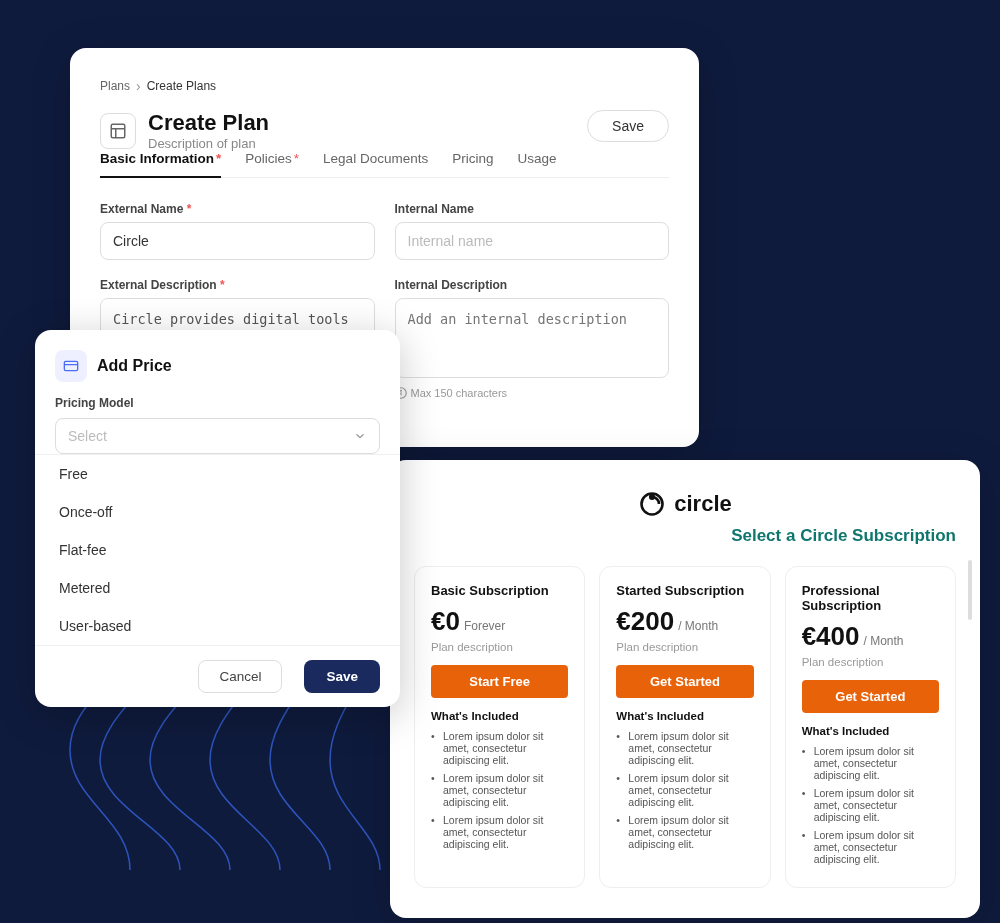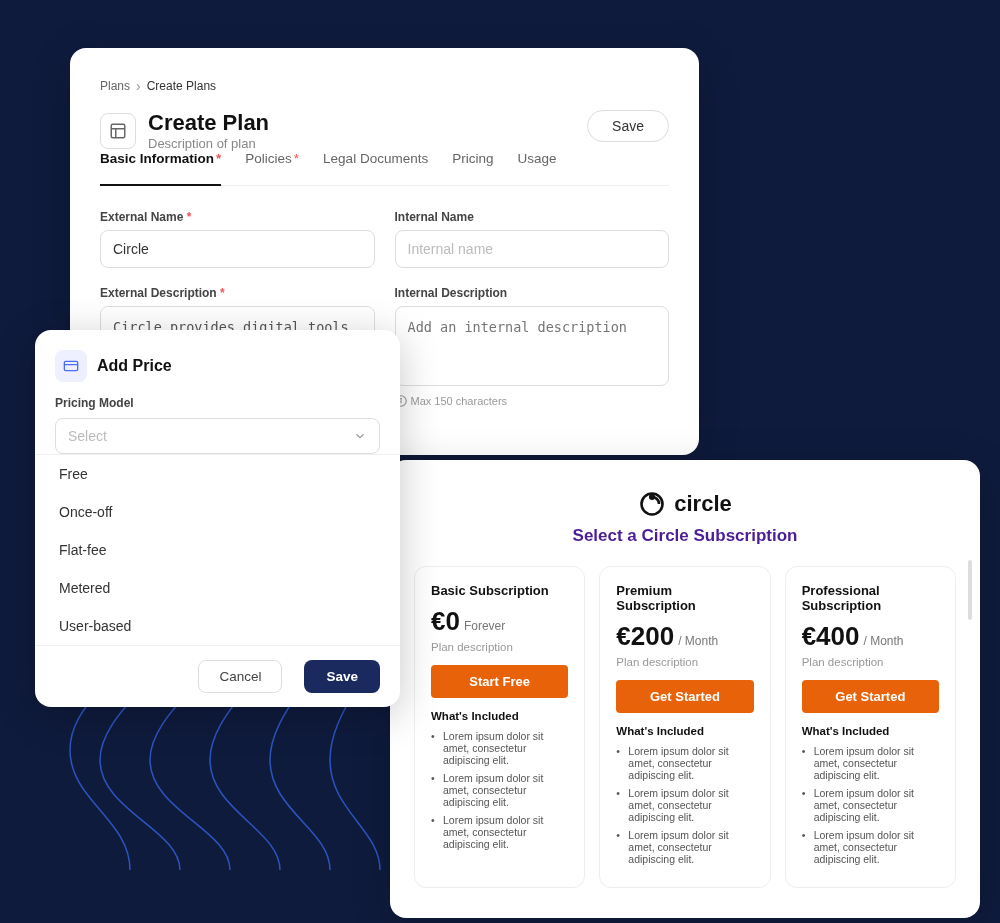--- a/index.html
+++ b/index.html
@@ -89,7 +89,7 @@
     }
     .tab {
       font-size: 13.5px;
-      padding-bottom: 18px;
+      padding-bottom: 10px;
       cursor: pointer;
       color: #666;
       border-bottom: 2px solid transparent;

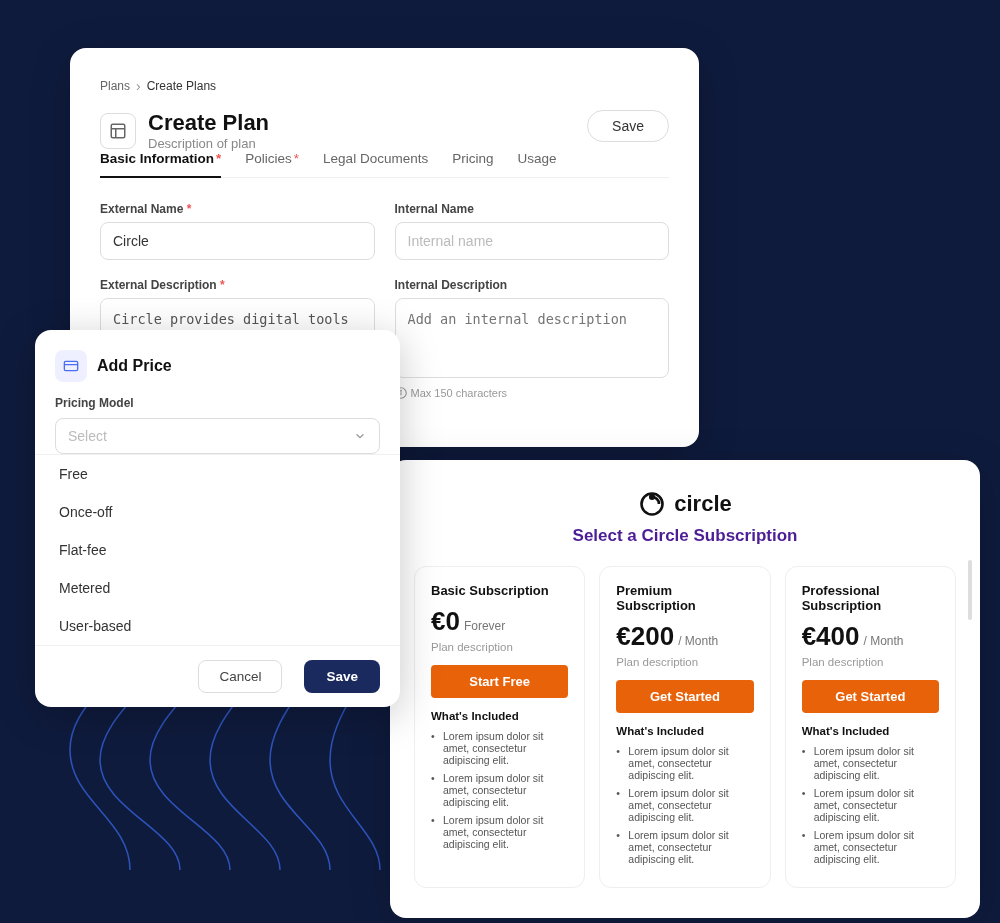--- a/index.html
+++ b/index.html
@@ -266,10 +266,10 @@
       color: #111;
     }
     .subscription-title {
-      text-align: center;
+      text-align: right;
       font-size: 17px;
       font-weight: 600;
-      color: #4c1d95;
+      color: #0f766e;
       margin-bottom: 20px;
     }
 

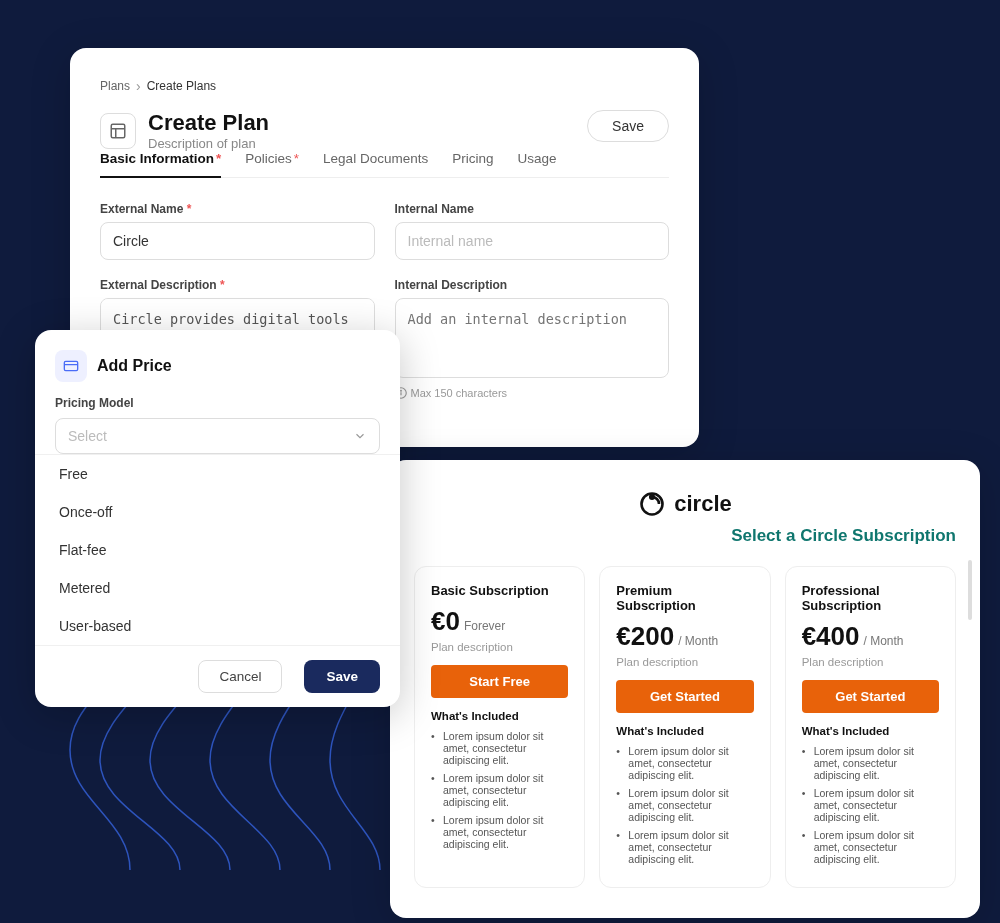--- a/index.html
+++ b/index.html
@@ -519,7 +519,7 @@
     </div>
 
     <div class="plan-card">
-      <div class="plan-name">Premium Subscription</div>
+      <div class="plan-name">Started Subscription</div>
       <div class="plan-price">
         <span class="price-amount">€200</span>
         <span class="price-period">/ Month</span>

